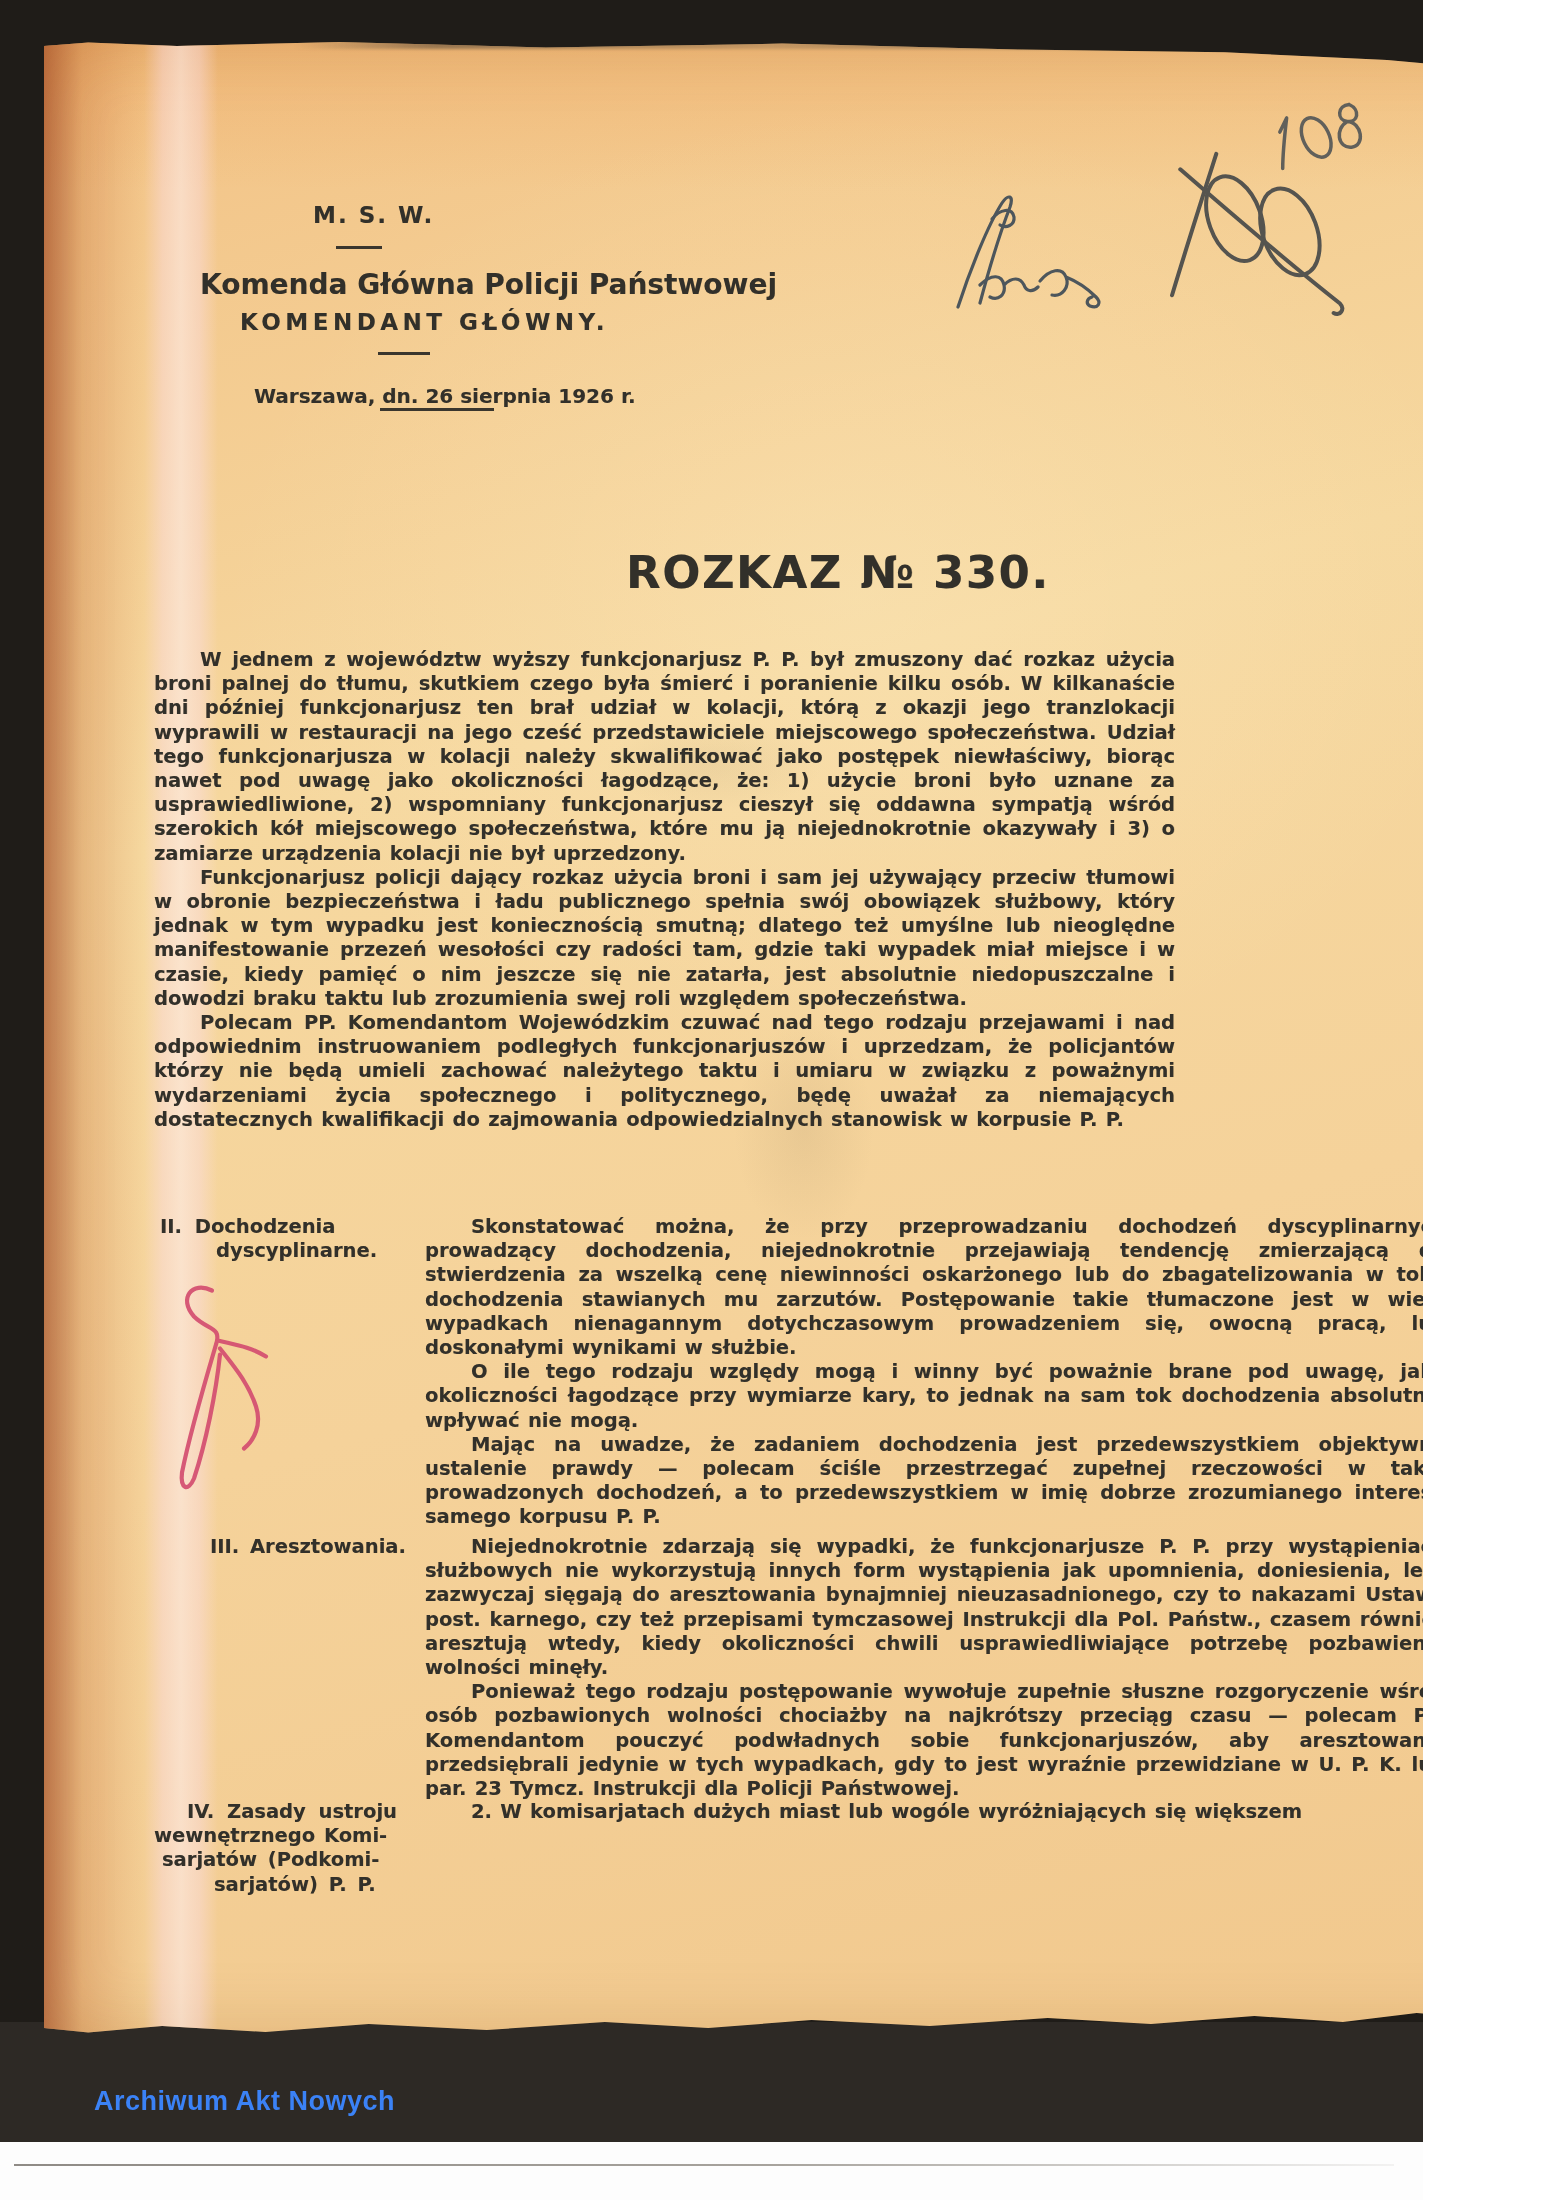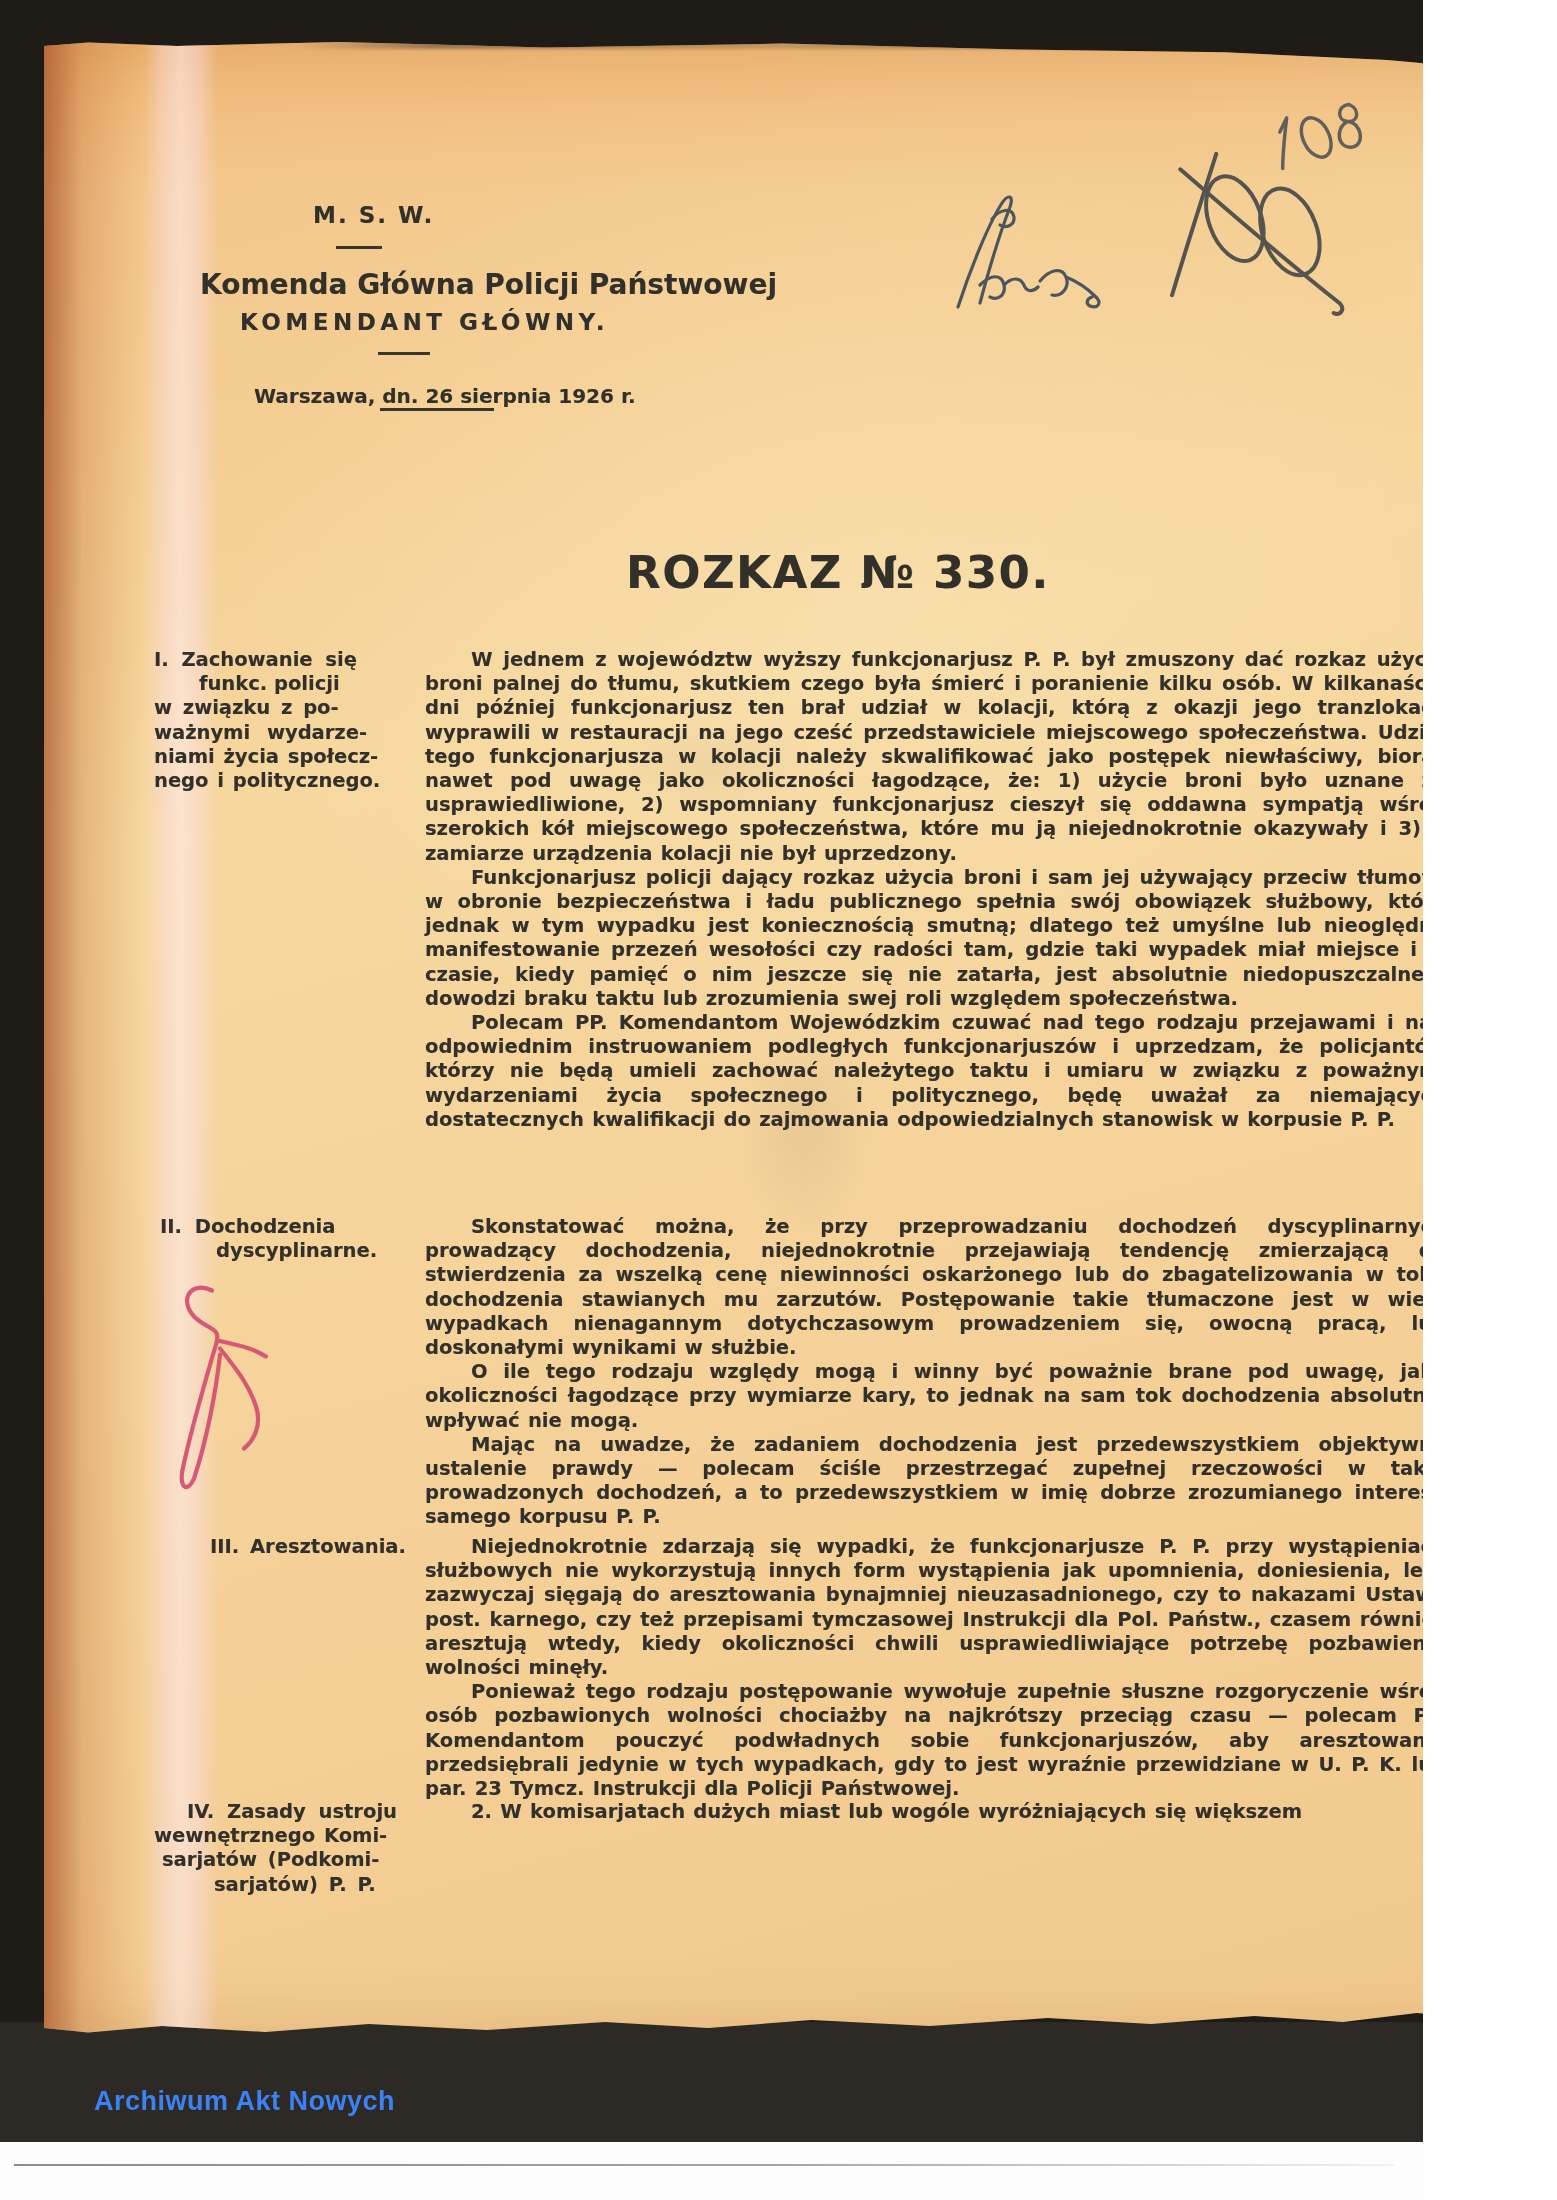--- a/index.html
+++ b/index.html
@@ -129,14 +129,6 @@
     <div class="body-block">
 
       <div class="sec sec1">
-        <div class="sec-label ink">
-          <div class="ml ws6">I. Zachowanie się</div>
-          <div class="ml pl45">funkc. policji</div>
-          <div class="ml ws4">w związku z po-</div>
-          <div class="ml ws10">ważnymi wydarze-</div>
-          <div class="ml ws2">niami życia społecz-</div>
-          <div class="ml ws2">nego i politycznego.</div>
-        </div>
         <div class="sec-body ink">
           <p>W jednem z województw wyższy funkcjonarjusz P. P. był zmuszony dać rozkaz użycia broni palnej do tłumu, skutkiem czego była śmierć i poranienie kilku osób. W kilkanaście dni później funkcjonarjusz ten brał udział w kolacji, którą z okazji jego tranzlokacji wyprawili w restauracji na jego cześć przedstawiciele miejscowego społeczeństwa. Udział tego funkcjonarjusza w kolacji należy skwalifikować jako postępek niewłaściwy, biorąc nawet pod uwagę jako okoliczności łagodzące, że: 1) użycie broni było uznane za usprawiedliwione, 2) wspomniany funkcjonarjusz cieszył się oddawna sympatją wśród szerokich kół miejscowego społeczeństwa, które mu ją niejednokrotnie okazywały i 3) o zamiarze urządzenia kolacji nie był uprzedzony.</p>
           <p>Funkcjonarjusz policji dający rozkaz użycia broni i sam jej używający przeciw tłumowi w obronie bezpieczeństwa i ładu publicznego spełnia swój obowiązek służbowy, który jednak w tym wypadku jest koniecznością smutną; dlatego też umyślne lub nieoględne manifestowanie przezeń wesołości czy radości tam, gdzie taki wypadek miał miejsce i w czasie, kiedy pamięć o nim jeszcze się nie zatarła, jest absolutnie niedopuszczalne i dowodzi braku taktu lub zrozumienia swej roli względem społeczeństwa.</p>

